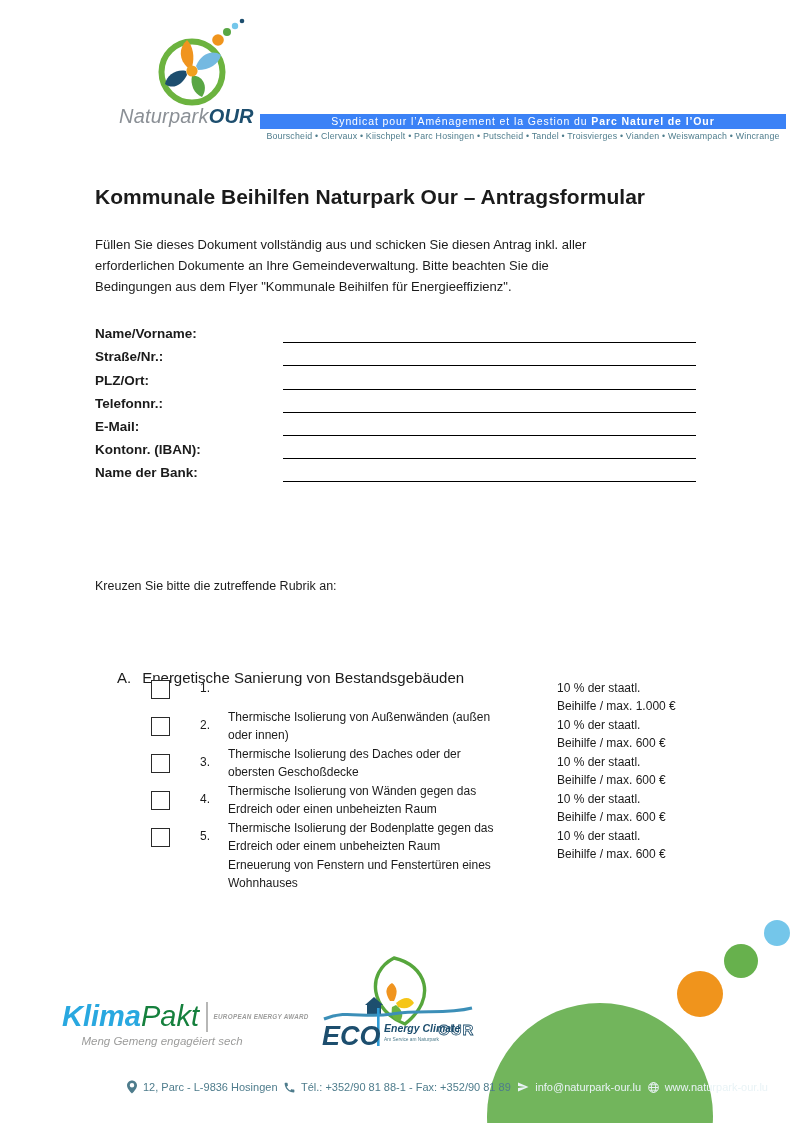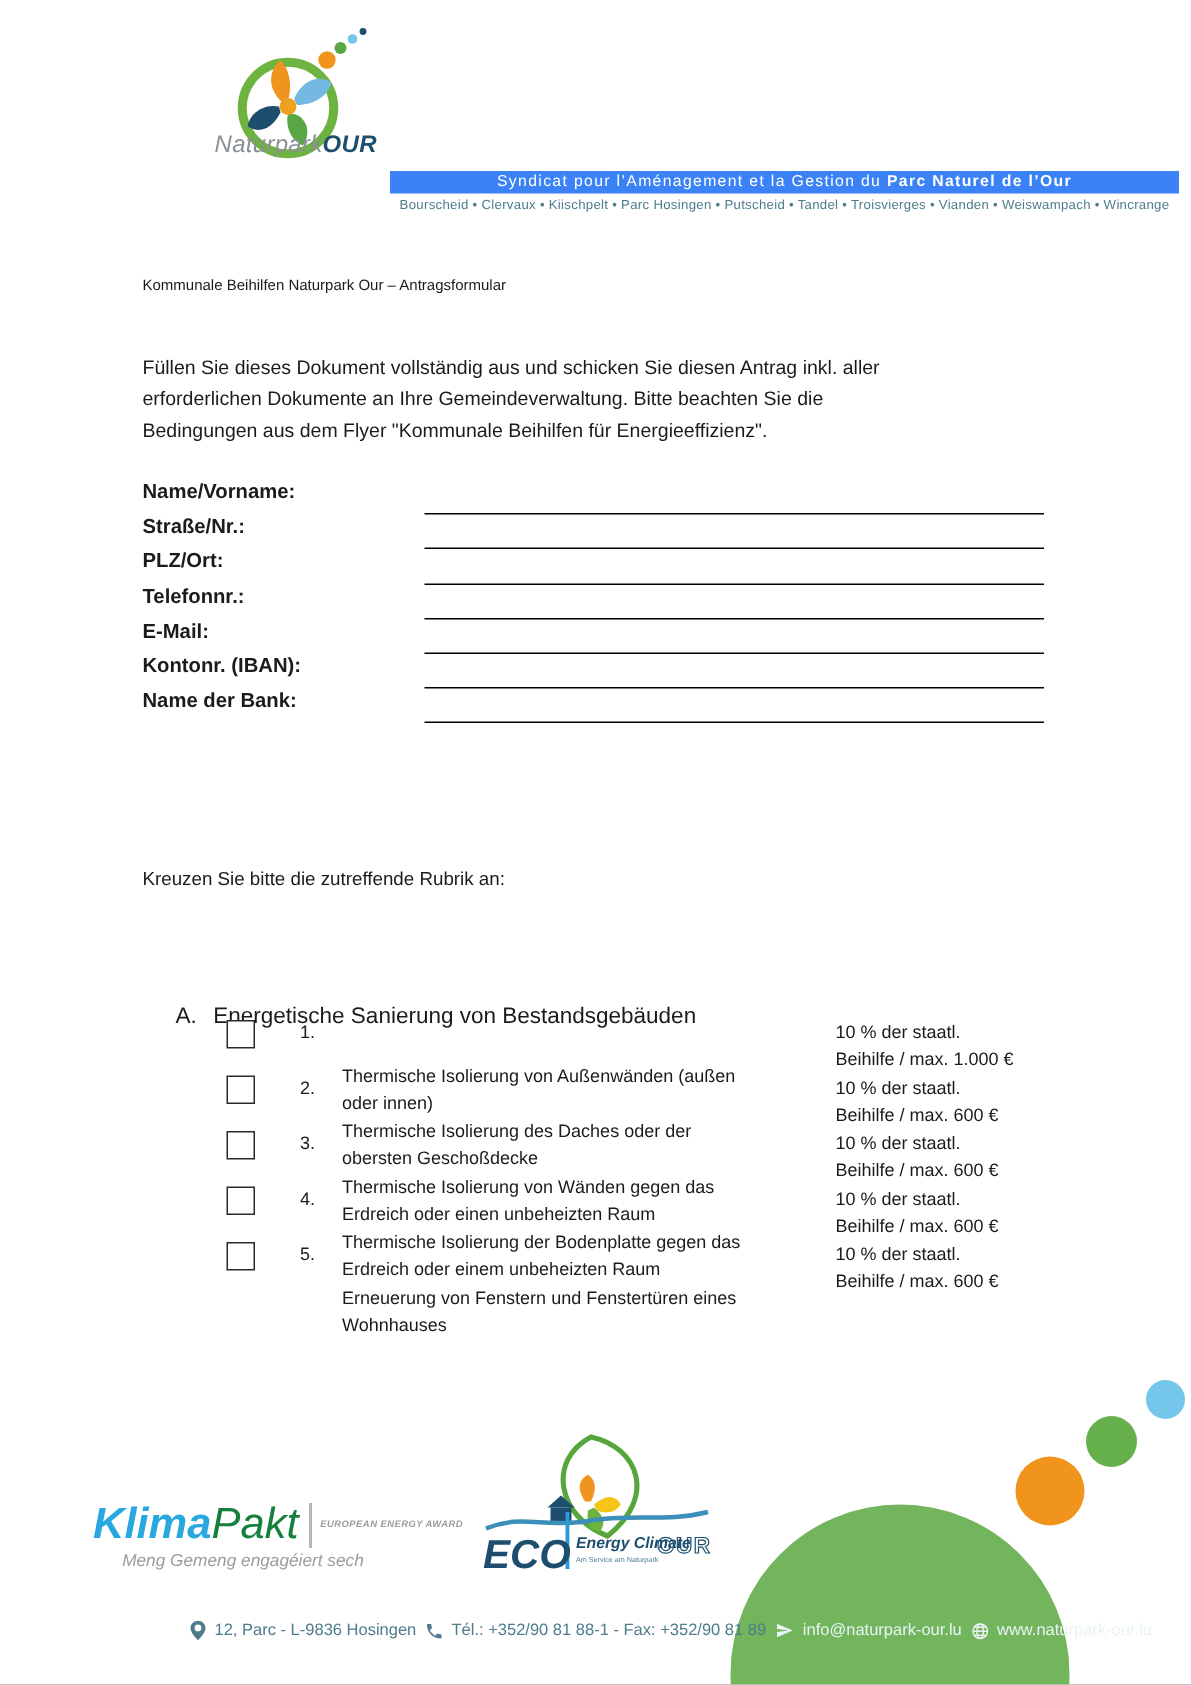--- a/index.html
+++ b/index.html
@@ -9,8 +9,8 @@
 
   
   .np-logo{position:absolute;left:146px;top:12px;width:118px;height:102px;}
-  .brand{position:absolute;left:119px;top:88px;width:145px;font-style:italic;font-size:16px;
-         letter-spacing:.2px;white-space:nowrap;margin-left:24px;}
+  .brand{position:absolute;left:119px;top:105px;width:145px;font-style:italic;font-size:20px;
+         letter-spacing:.2px;white-space:nowrap;}
   .brand .b1{color:#8b9096;font-weight:400;}
   .brand .b2{color:#1d4e6e;font-weight:800;}
   .band{position:absolute;left:260px;top:114px;width:526px;height:15px;background:#3b82f6;

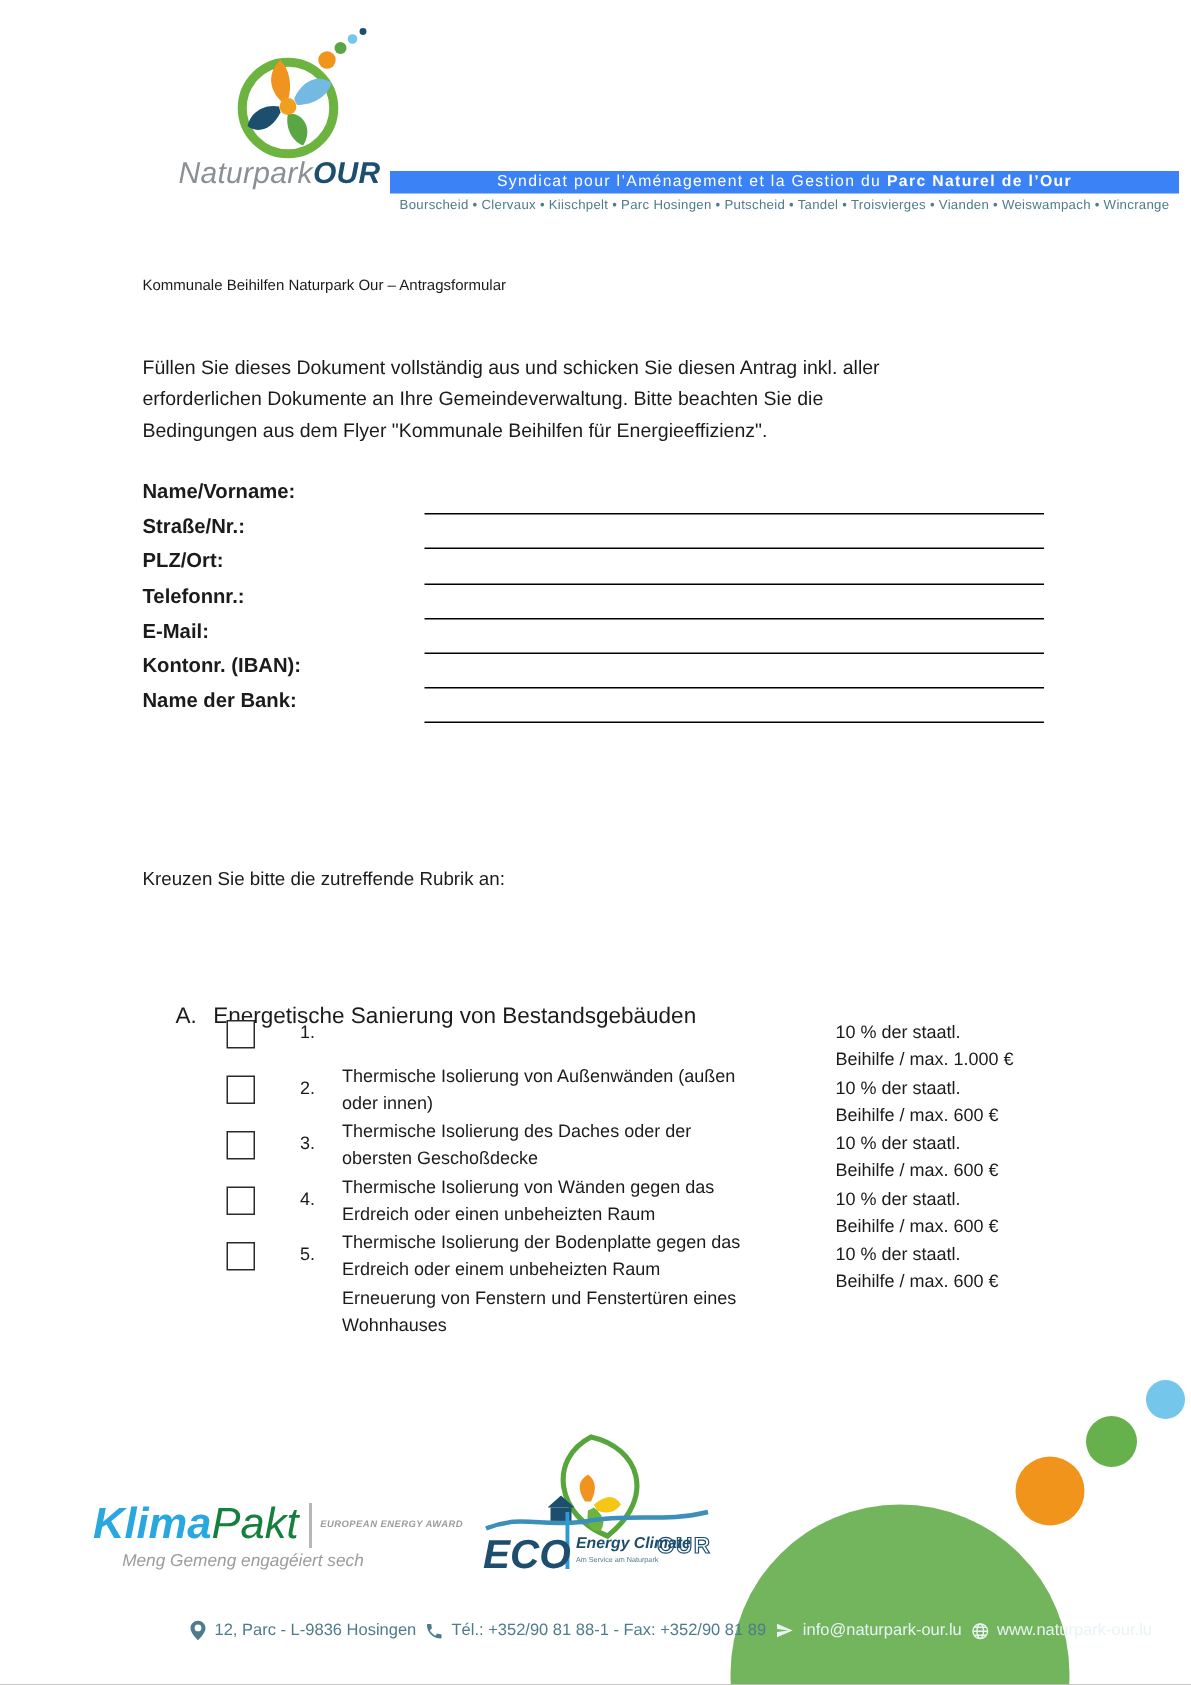--- a/index.html
+++ b/index.html
@@ -20,7 +20,7 @@
          font-size:8.8px;color:#4e7c8c;letter-spacing:.2px;white-space:nowrap;}
 
   
-  .doc-title{position:absolute;left:95px;top:185px;font-size:10px;font-weight:400;}
+  .doc-title{position:absolute;left:95px;top:185px;font-size:21px;font-weight:700;}
   .intro{position:absolute;left:95px;top:234px;width:600px;font-size:13px;line-height:21px;}
 
   

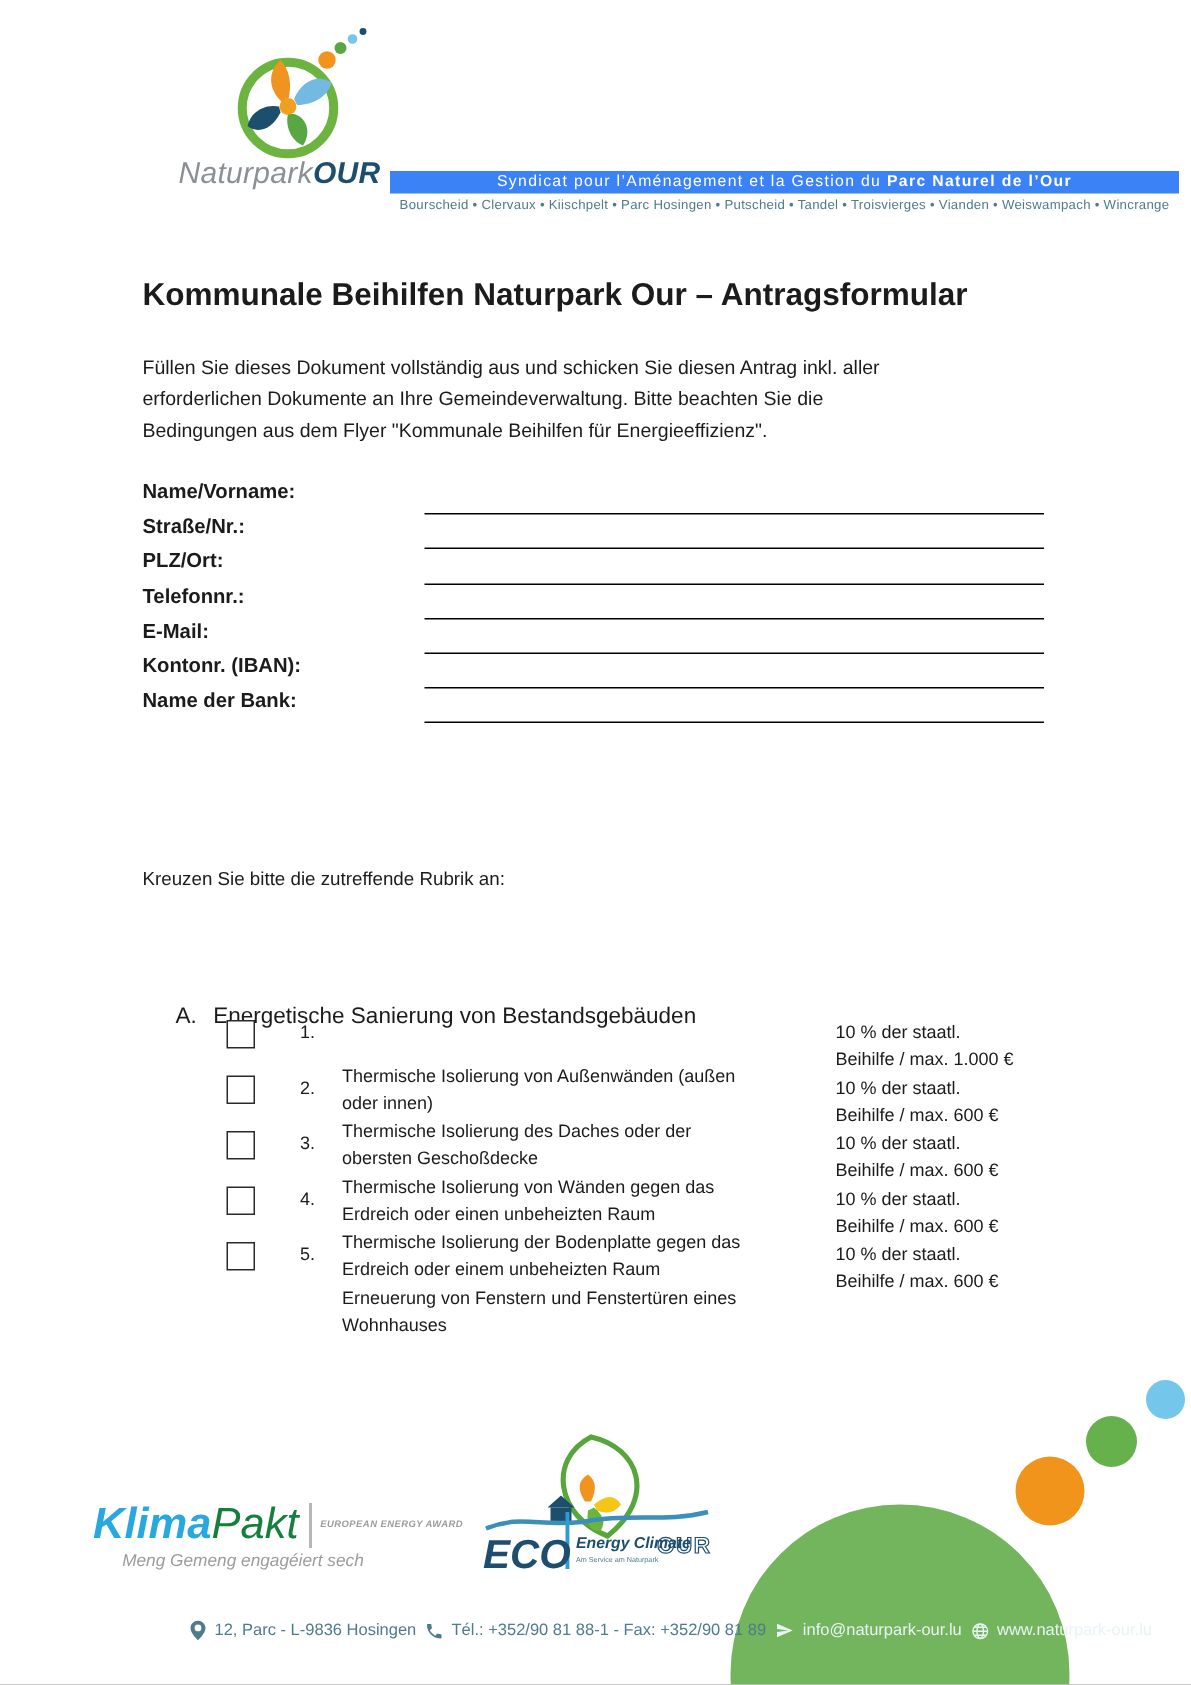--- a/index.html
+++ b/index.html
@@ -25,7 +25,7 @@
 
   
   .form{position:absolute;left:95px;top:320px;width:601px;}
-  .frow{display:flex;height:23.2px;align-items:flex-start;}
+  .frow{display:flex;height:23.2px;align-items:flex-end;}
   .flabel{width:188px;font-weight:700;font-size:13.5px;padding-bottom:2px;}
   .fline{flex:1;height:100%;border-bottom:1.5px solid #000;font-size:13px;padding:0 4px;}
 

